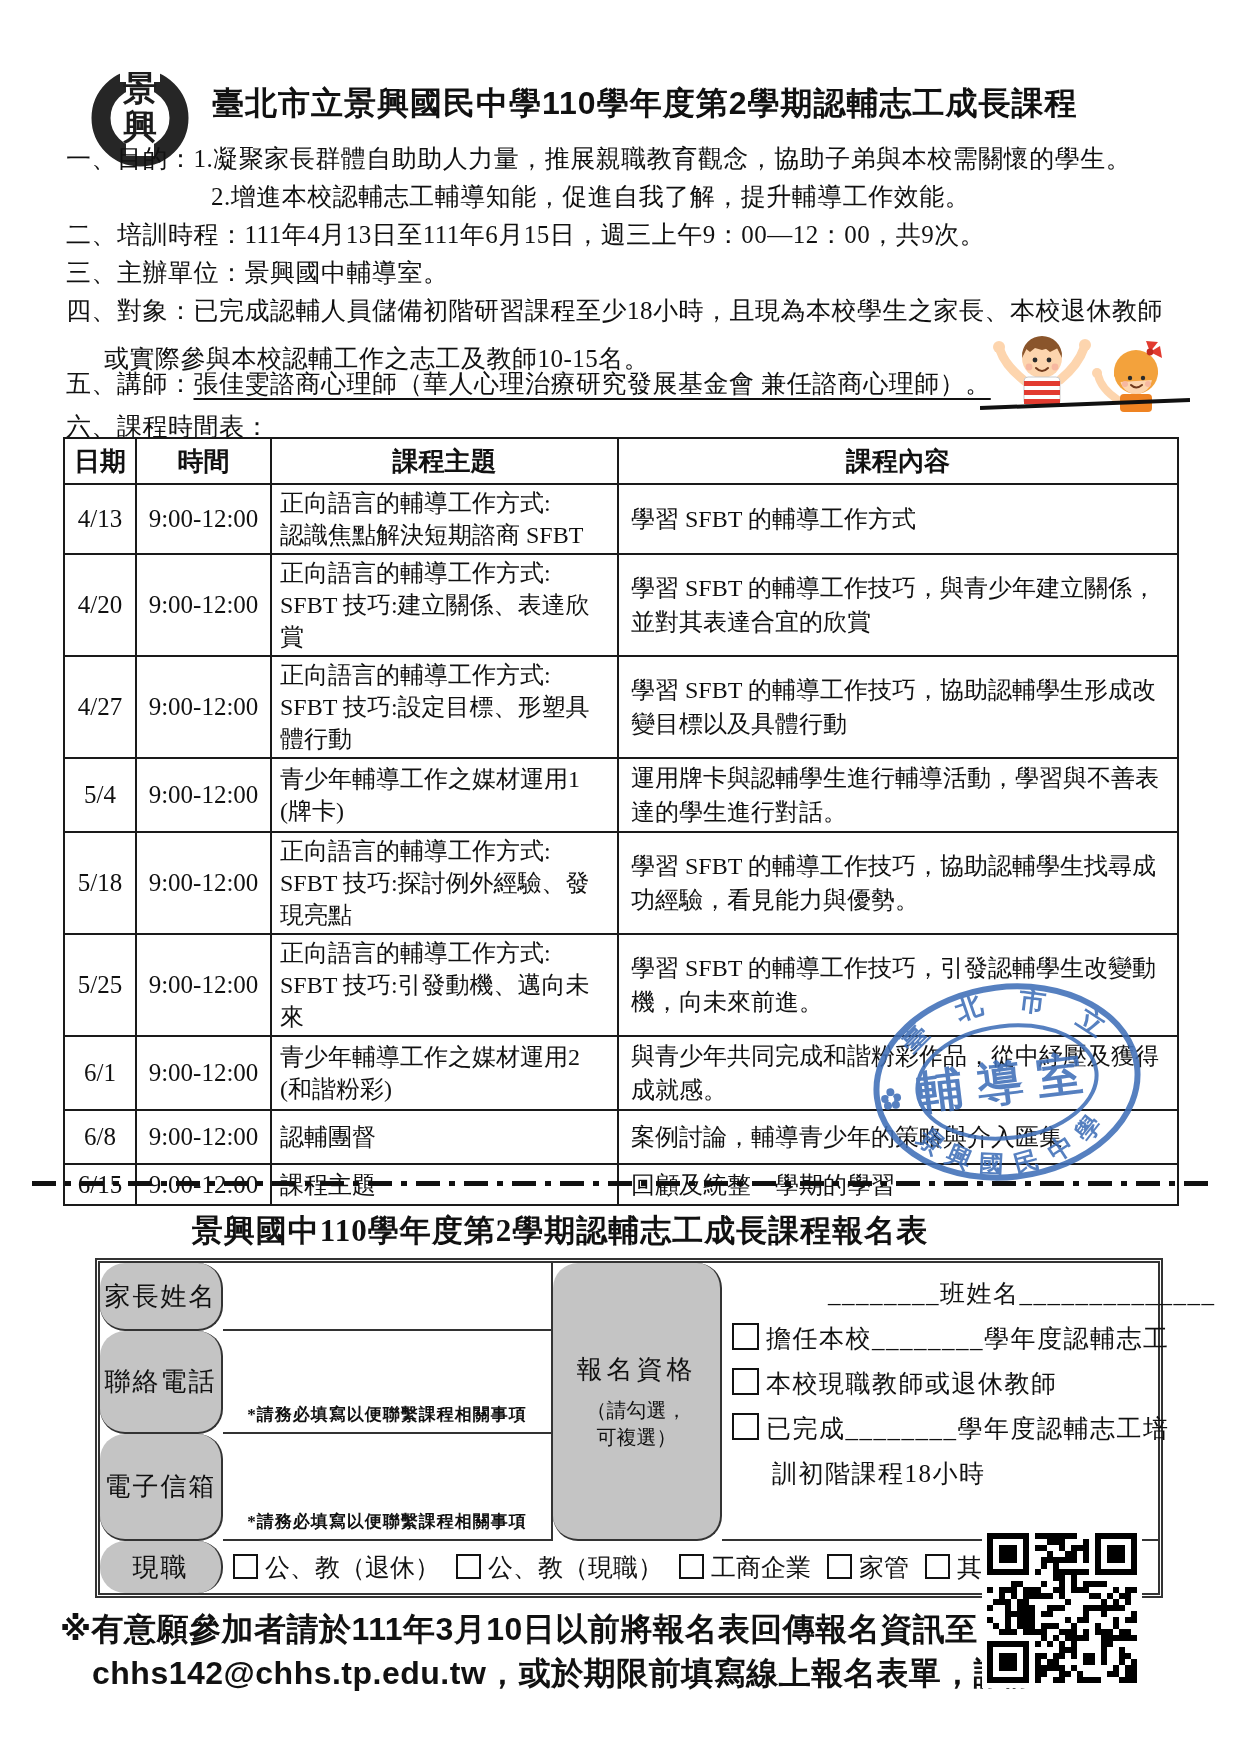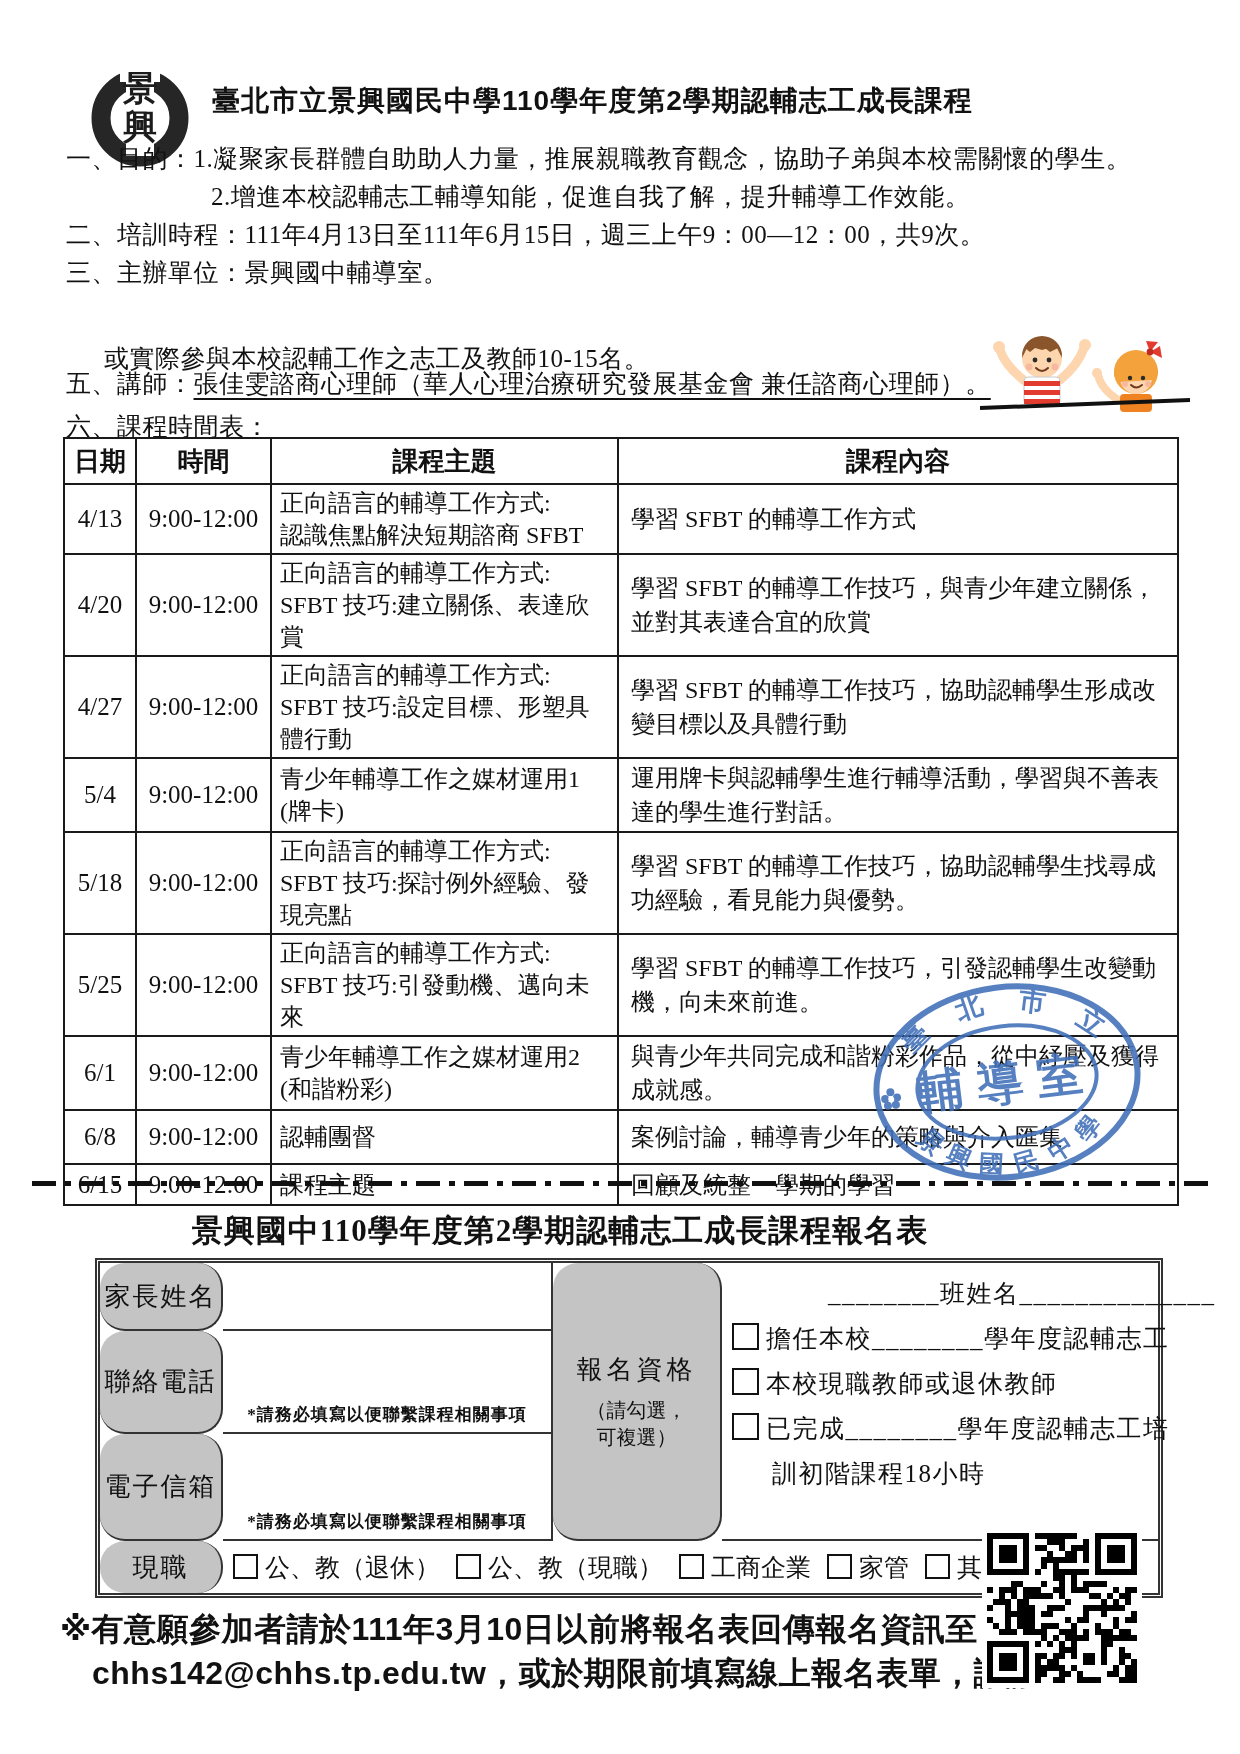--- a/index.html
+++ b/index.html
@@ -8,7 +8,7 @@
   .abs{position:absolute;}
   .pre{white-space:pre-line;}
   
-  .doc-title{font-size:28px;font-weight:bold;font-family:"Liberation Sans","DejaVu Sans",sans-serif;
+  .doc-title{font-size:32px;font-weight:bold;font-family:"Liberation Sans","DejaVu Sans",sans-serif;
              letter-spacing:1px;white-space:nowrap;}
   
   .line{font-size:25px;white-space:nowrap;letter-spacing:0.5px;}

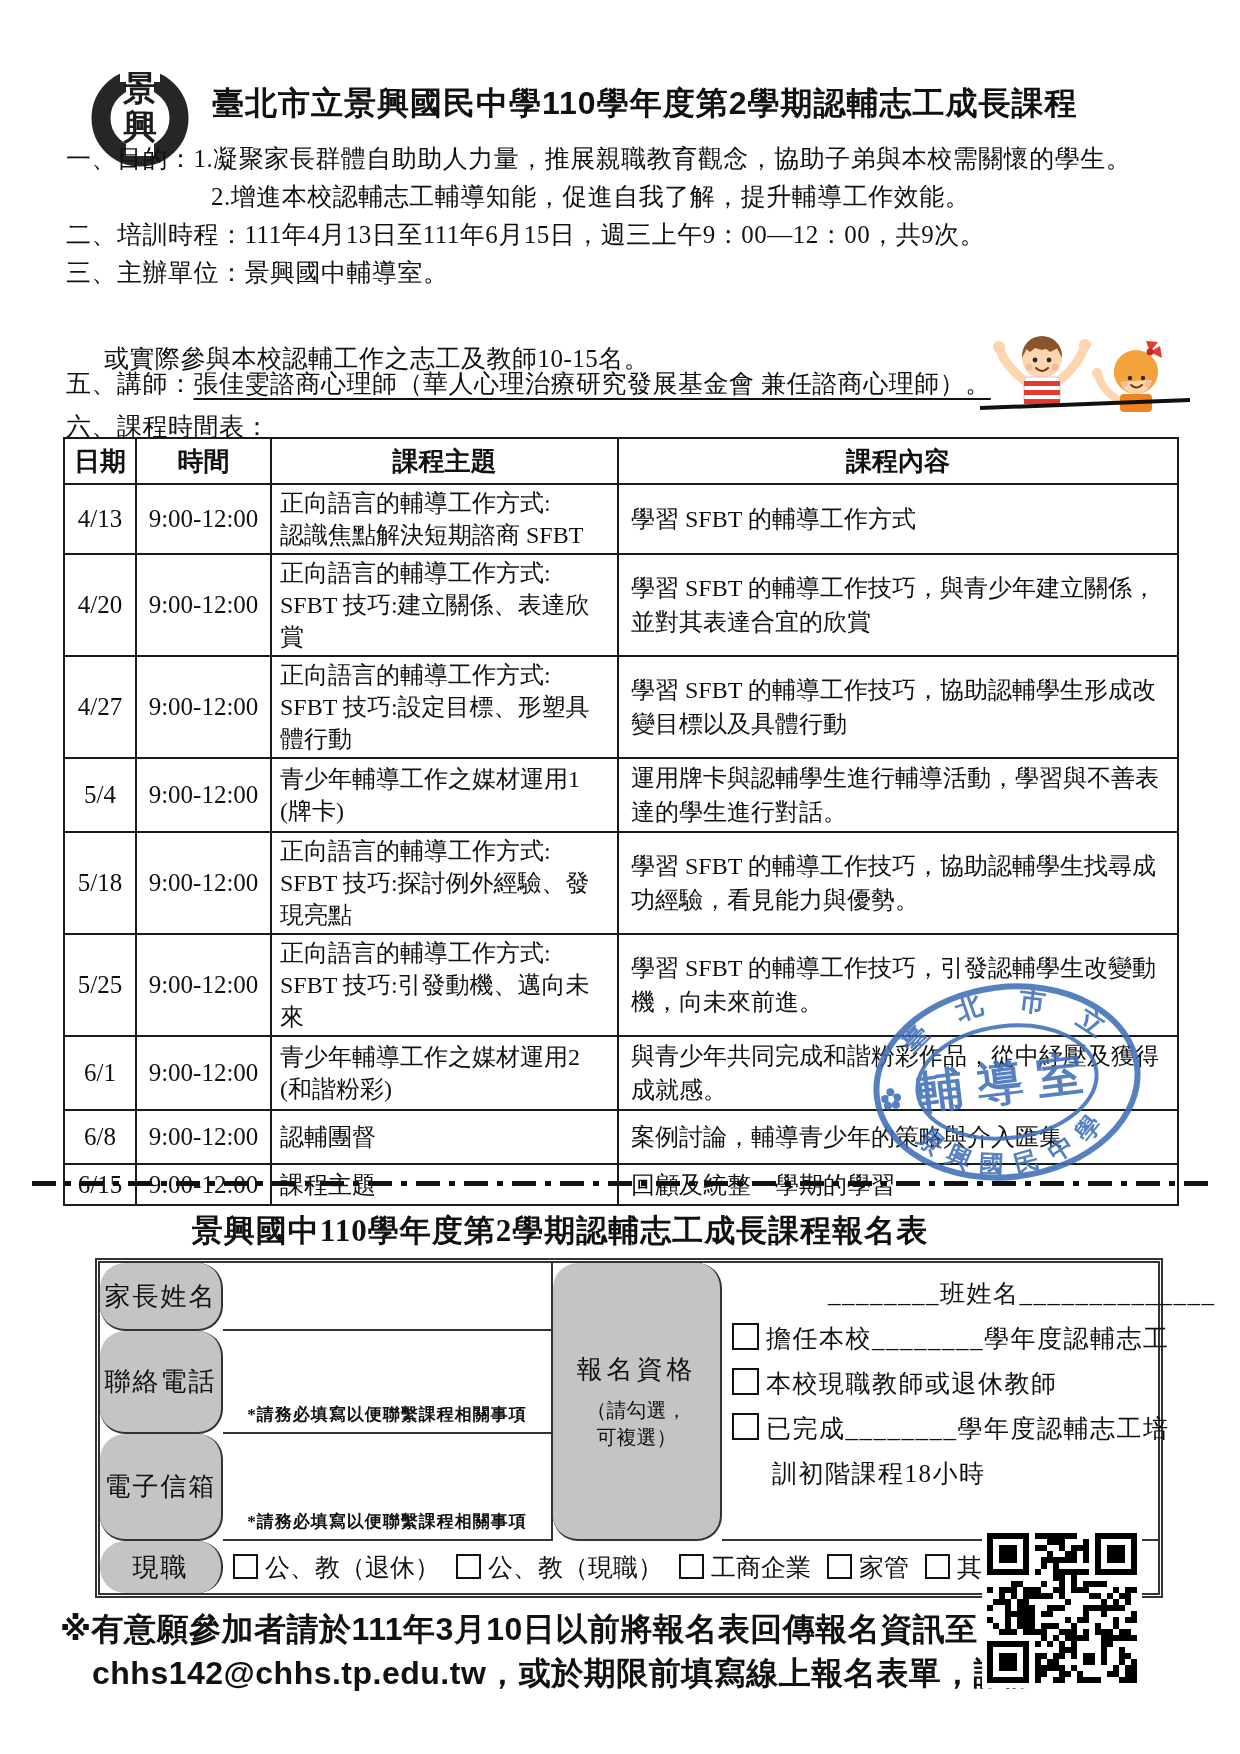--- a/index.html
+++ b/index.html
@@ -70,6 +70,7 @@
   <div class="abs line" style="left:211px;top:180px;">2.增進本校認輔志工輔導知能，促進自我了解，提升輔導工作效能。</div>
   <div class="abs line" style="left:66px;top:218px;">二、培訓時程：111年4月13日至111年6月15日，週三上午9：00—12：00，共9次。</div>
   <div class="abs line" style="left:66px;top:256px;">三、主辦單位：景興國中輔導室。</div>
+  <div class="abs line" style="left:66px;top:294px;">四、對象：已完成認輔人員儲備初階研習課程至少18小時，且現為本校學生之家長、本校退休教師</div>
   <div class="abs line" style="left:104px;top:331px;margin-top:11px;">或實際參與本校認輔工作之志工及教師10-15名。</div>
   <div class="abs line" style="left:66px;top:367px;">
     <span>五、講師：</span><span class="uline">張佳雯諮商心理師（華人心理治療研究發展基金會 兼任諮商心理師）。</span>

